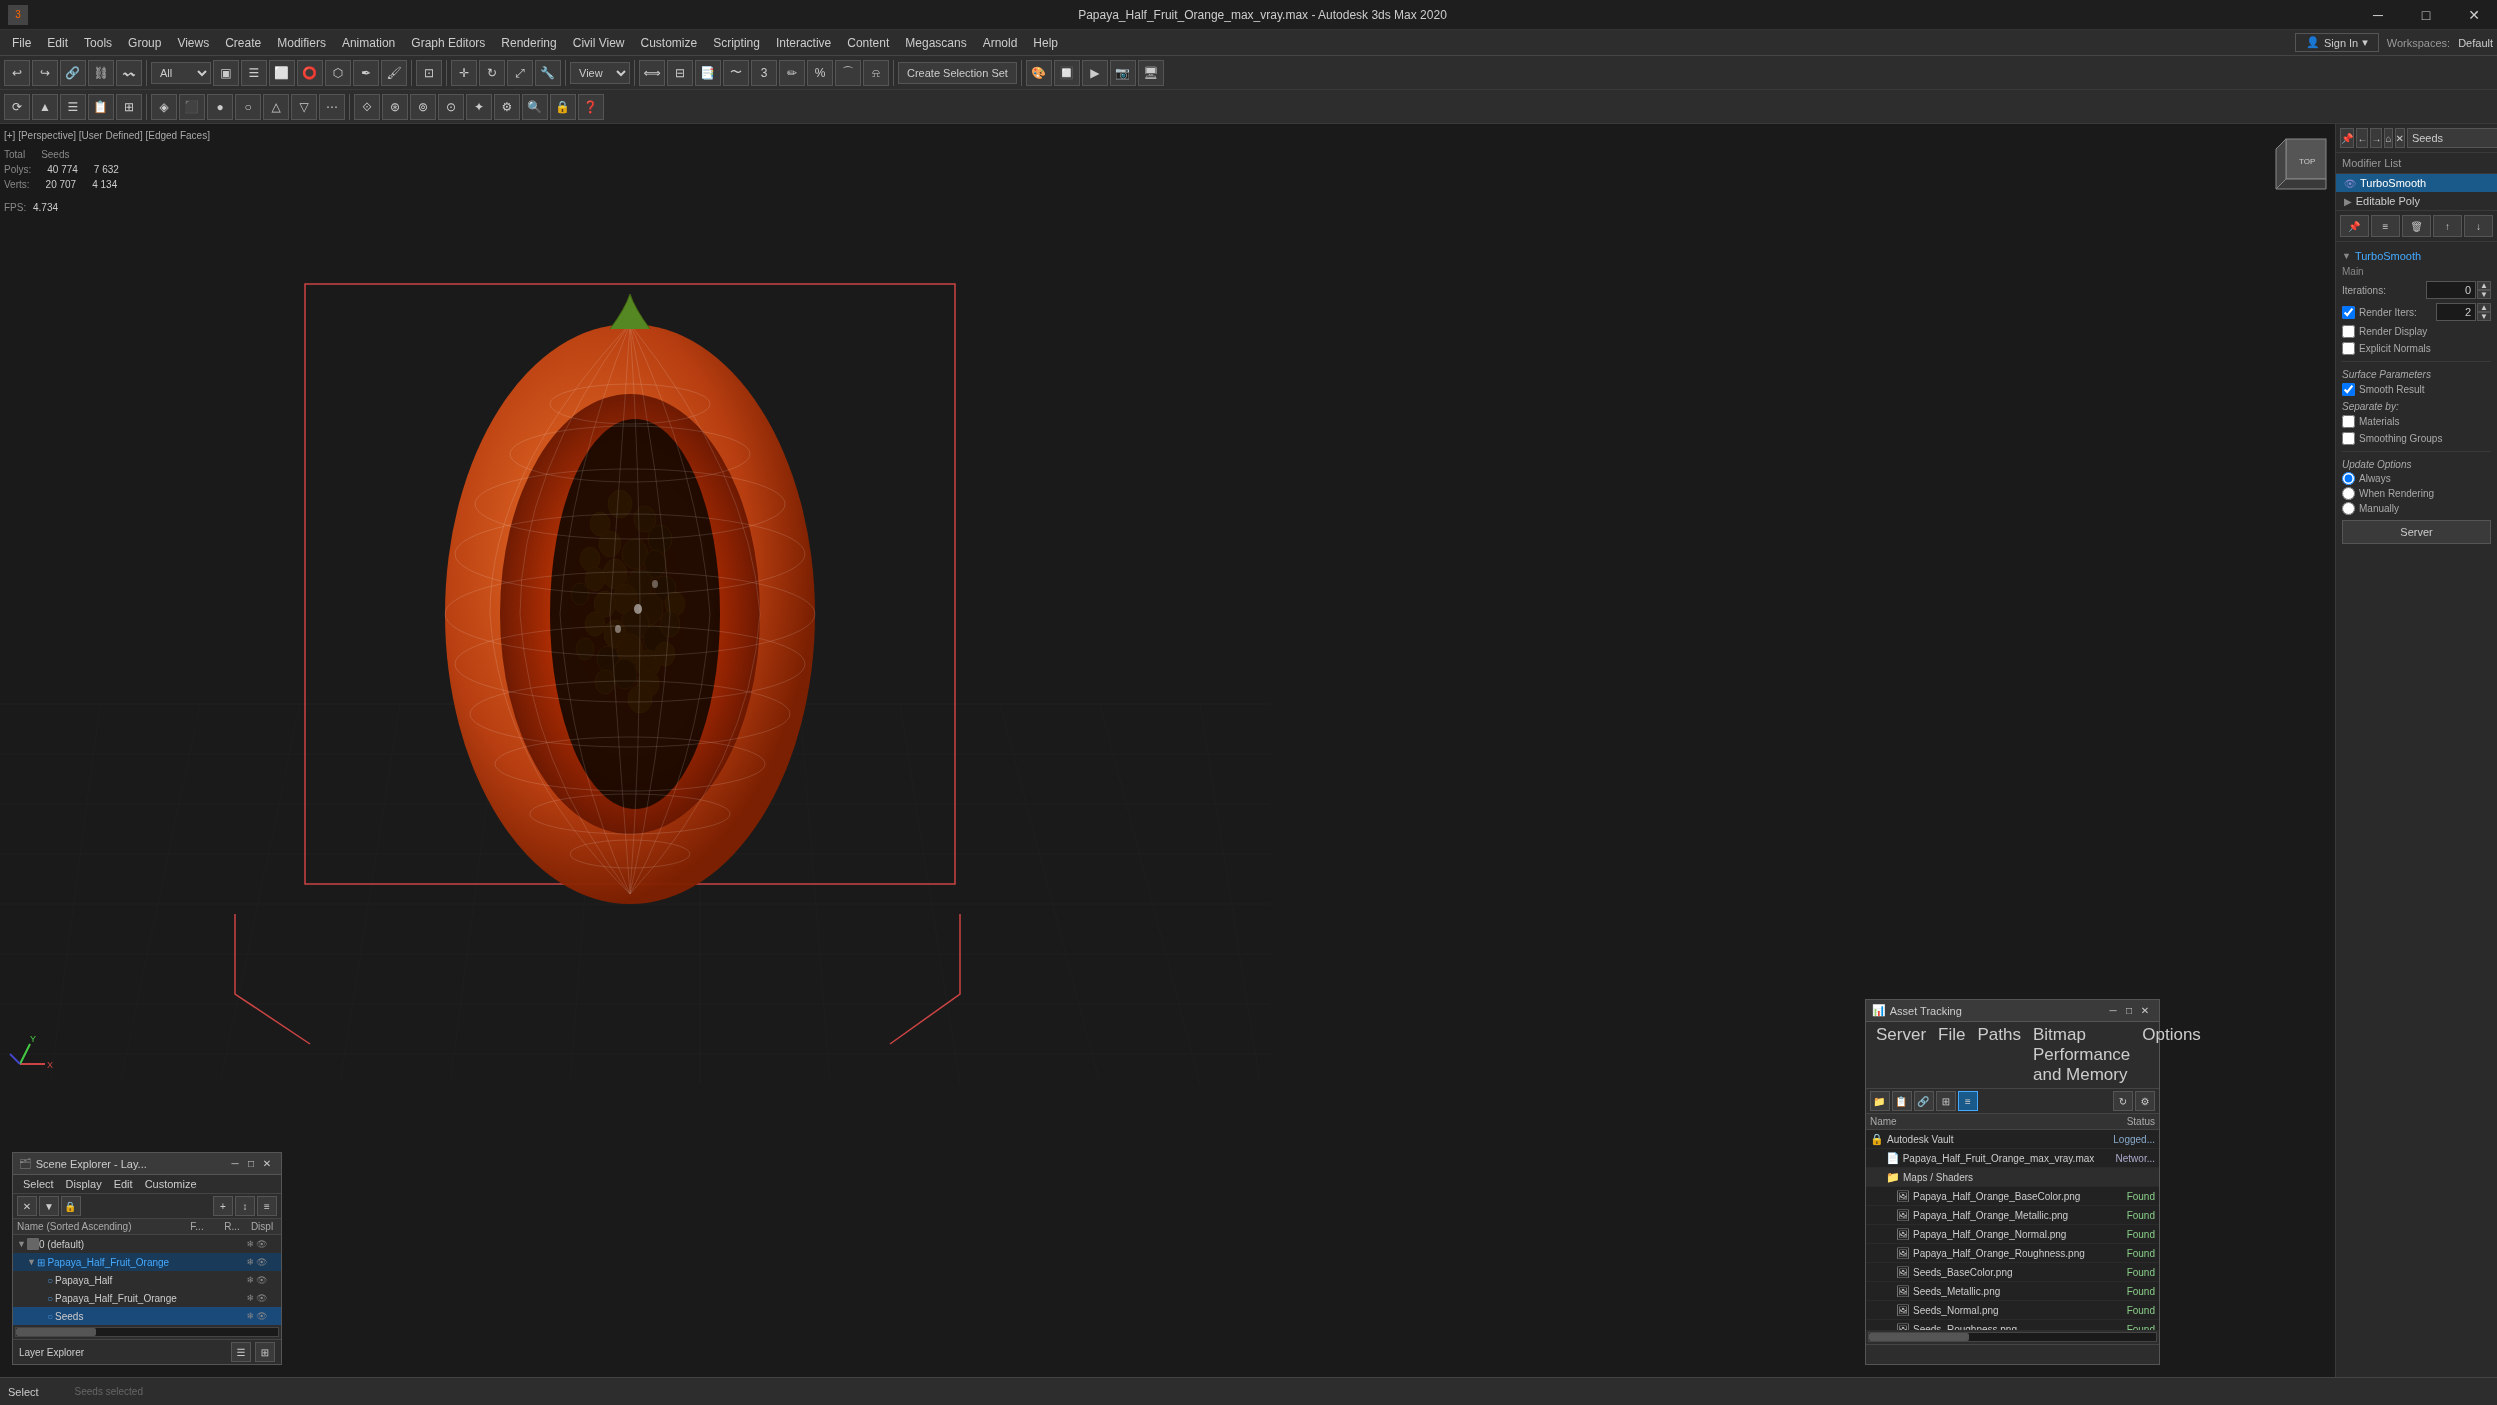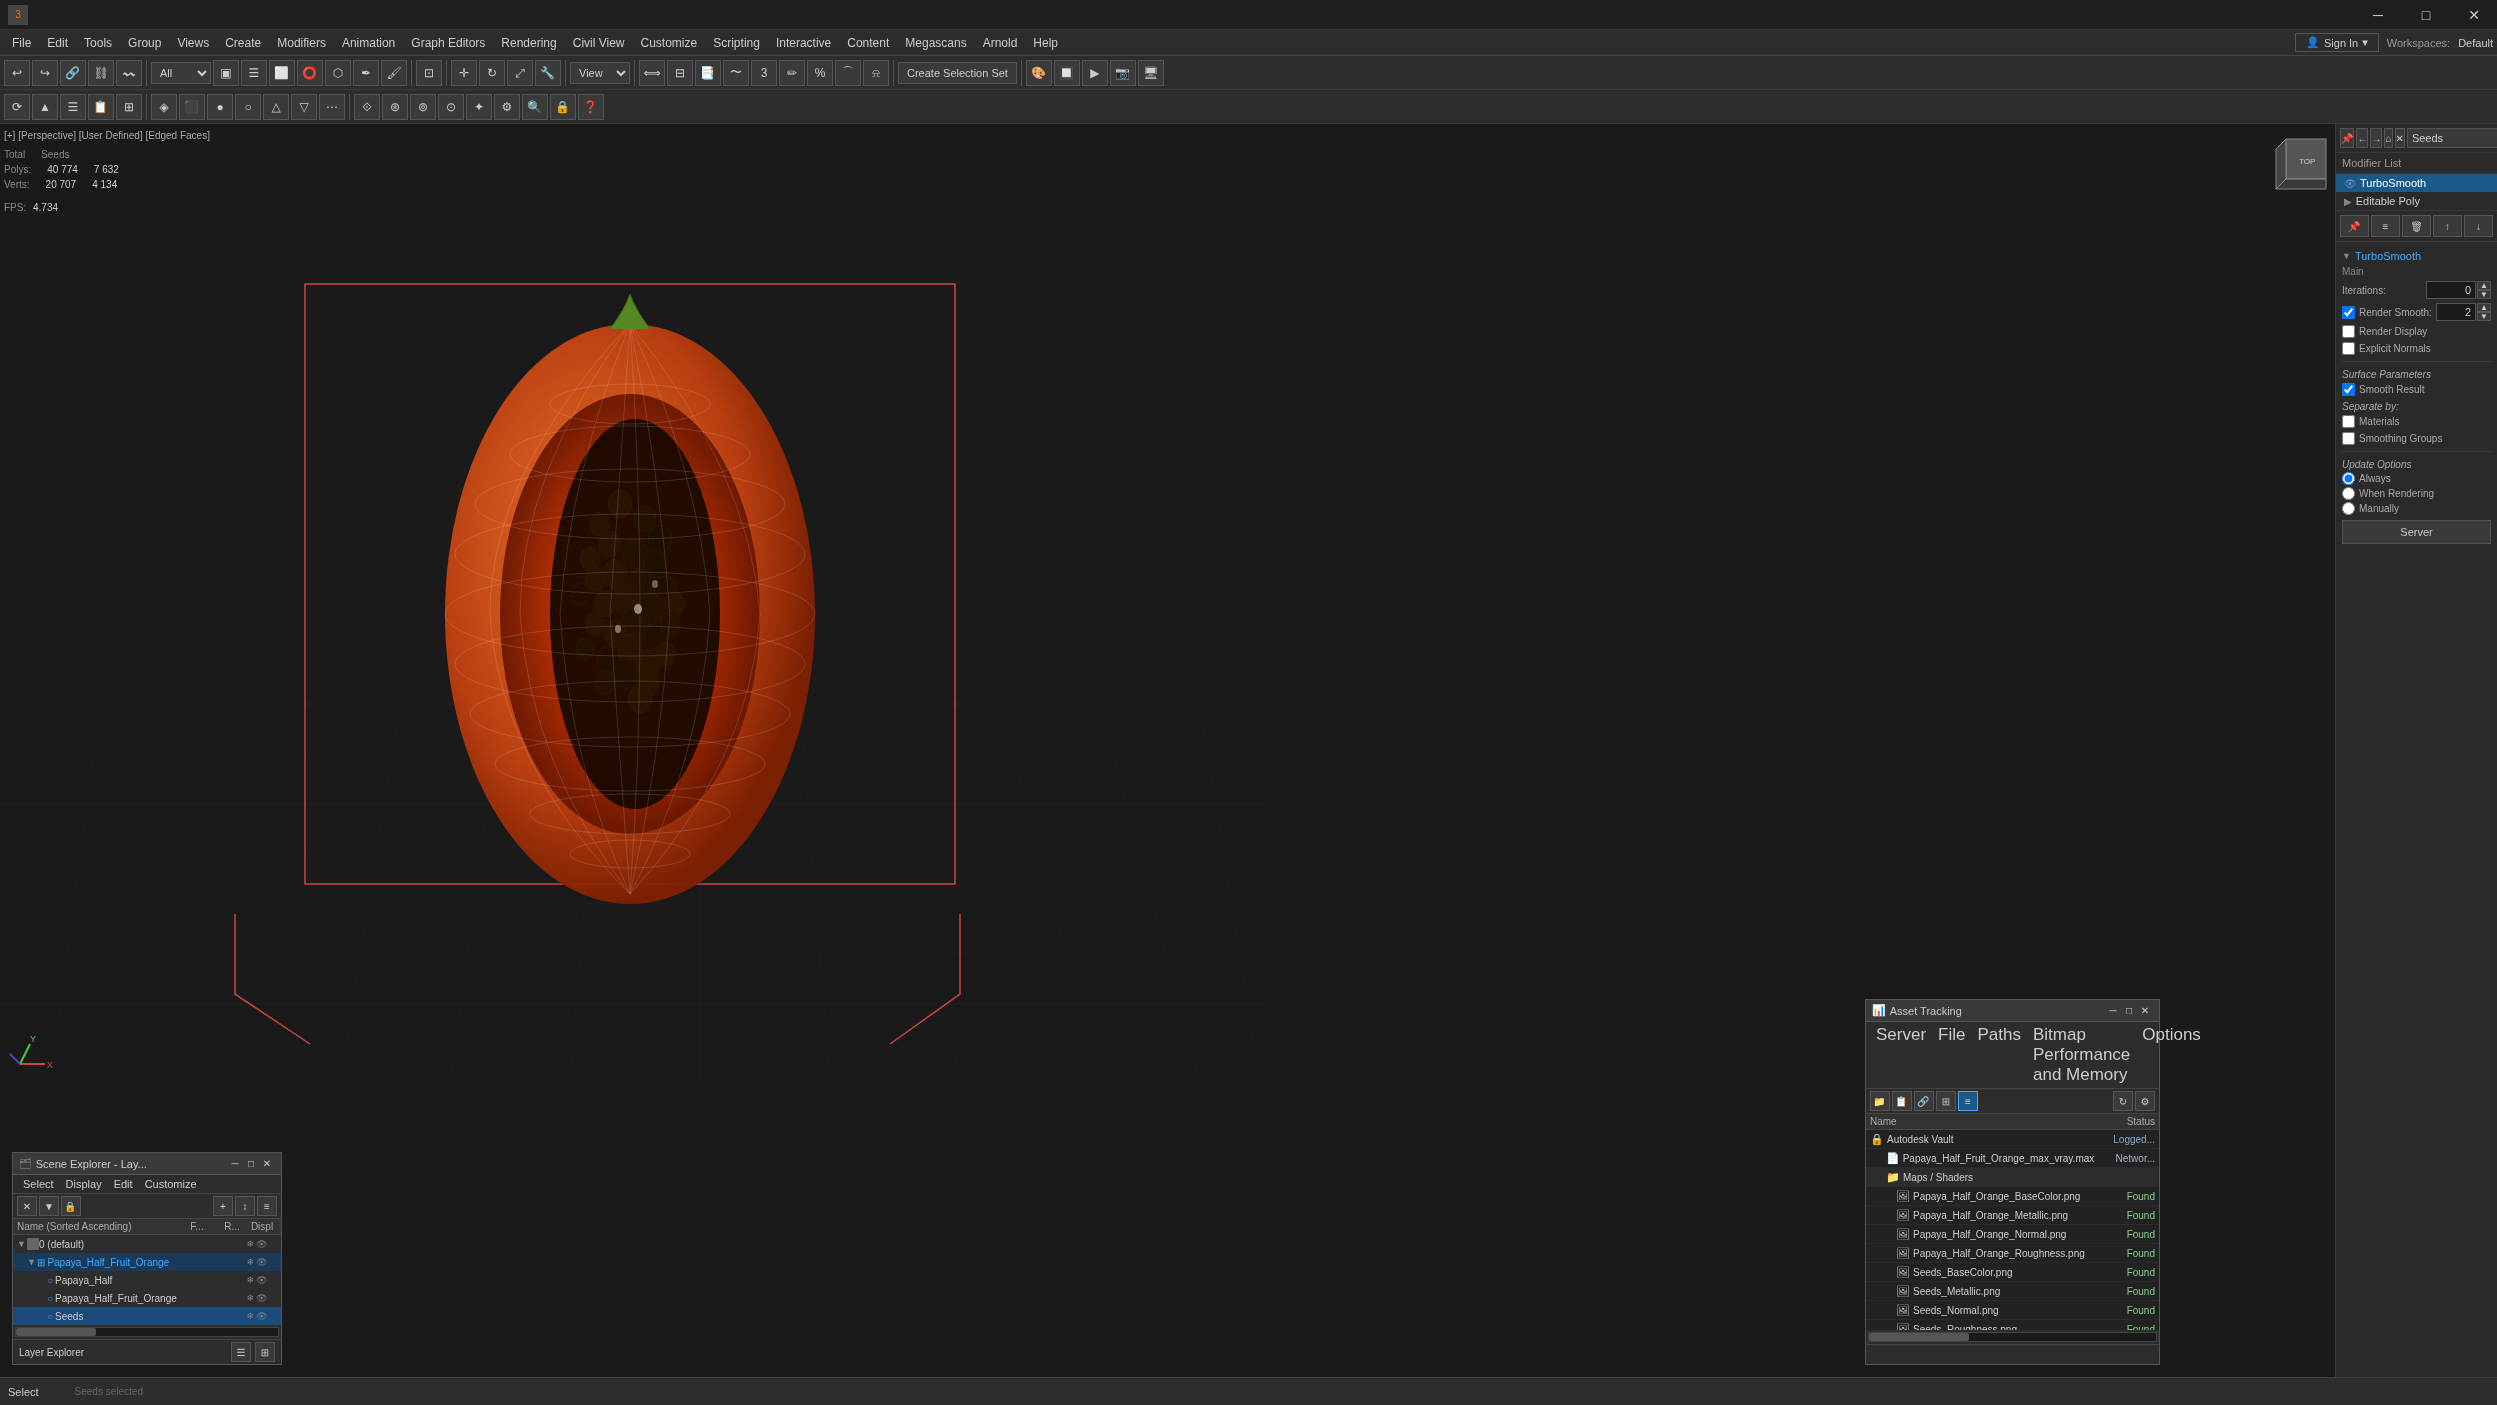--- a/index.html
+++ b/index.html
@@ -463,6 +463,7 @@
 
 <div id="title-bar">
   <div class="app-icon">3</div>
+  <div class="title-text">Papaya_Half_Fruit_Orange_max_vray.max - Autodesk 3ds Max 2020</div>
   <div class="win-controls">
     <div class="win-btn">─</div>
     <div class="win-btn">□</div>

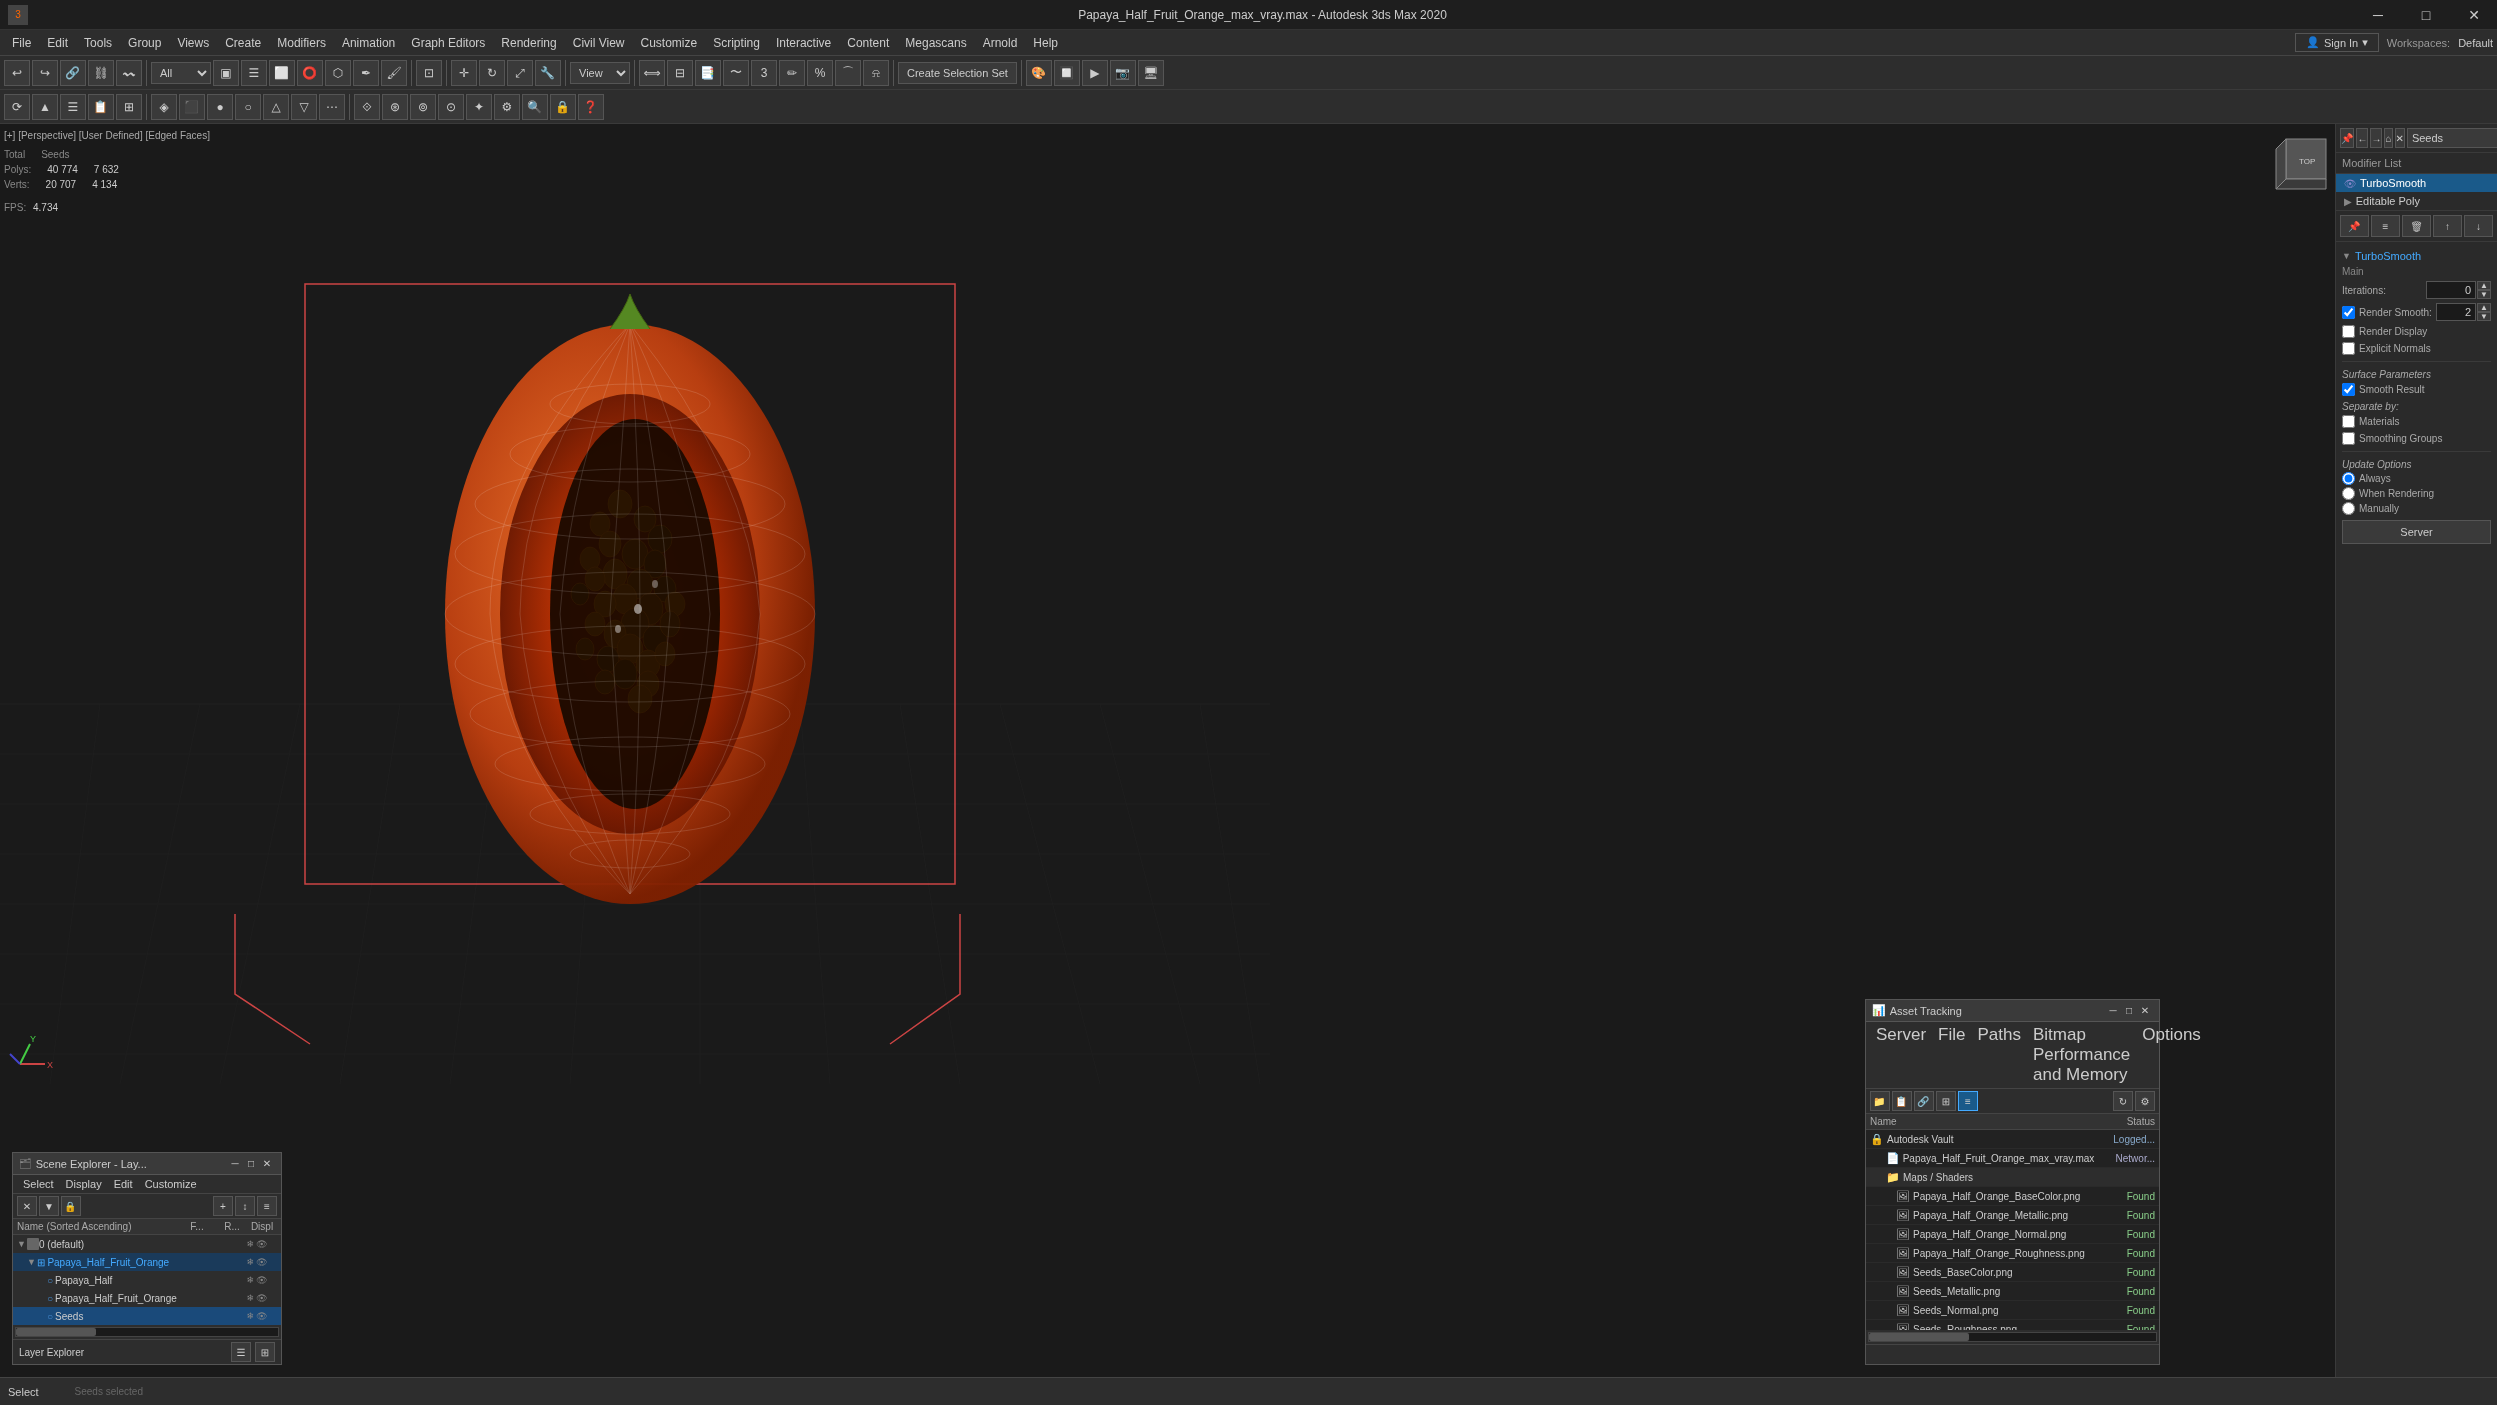--- a/index.html
+++ b/index.html
@@ -1010,7 +1010,7 @@
       <div class="ts-row">
         <div class="ts-checkbox-row">
           <input type="checkbox" checked="" style="">
-          <span class="ts-checkbox-label">Render Smooth:</span>
+          <span class="ts-checkbox-label">Render Iters:</span>
         </div>
         <div class="ts-spinner-pair">
           <input class="ts-input" type="text" value="2" style="width: 40px;">

